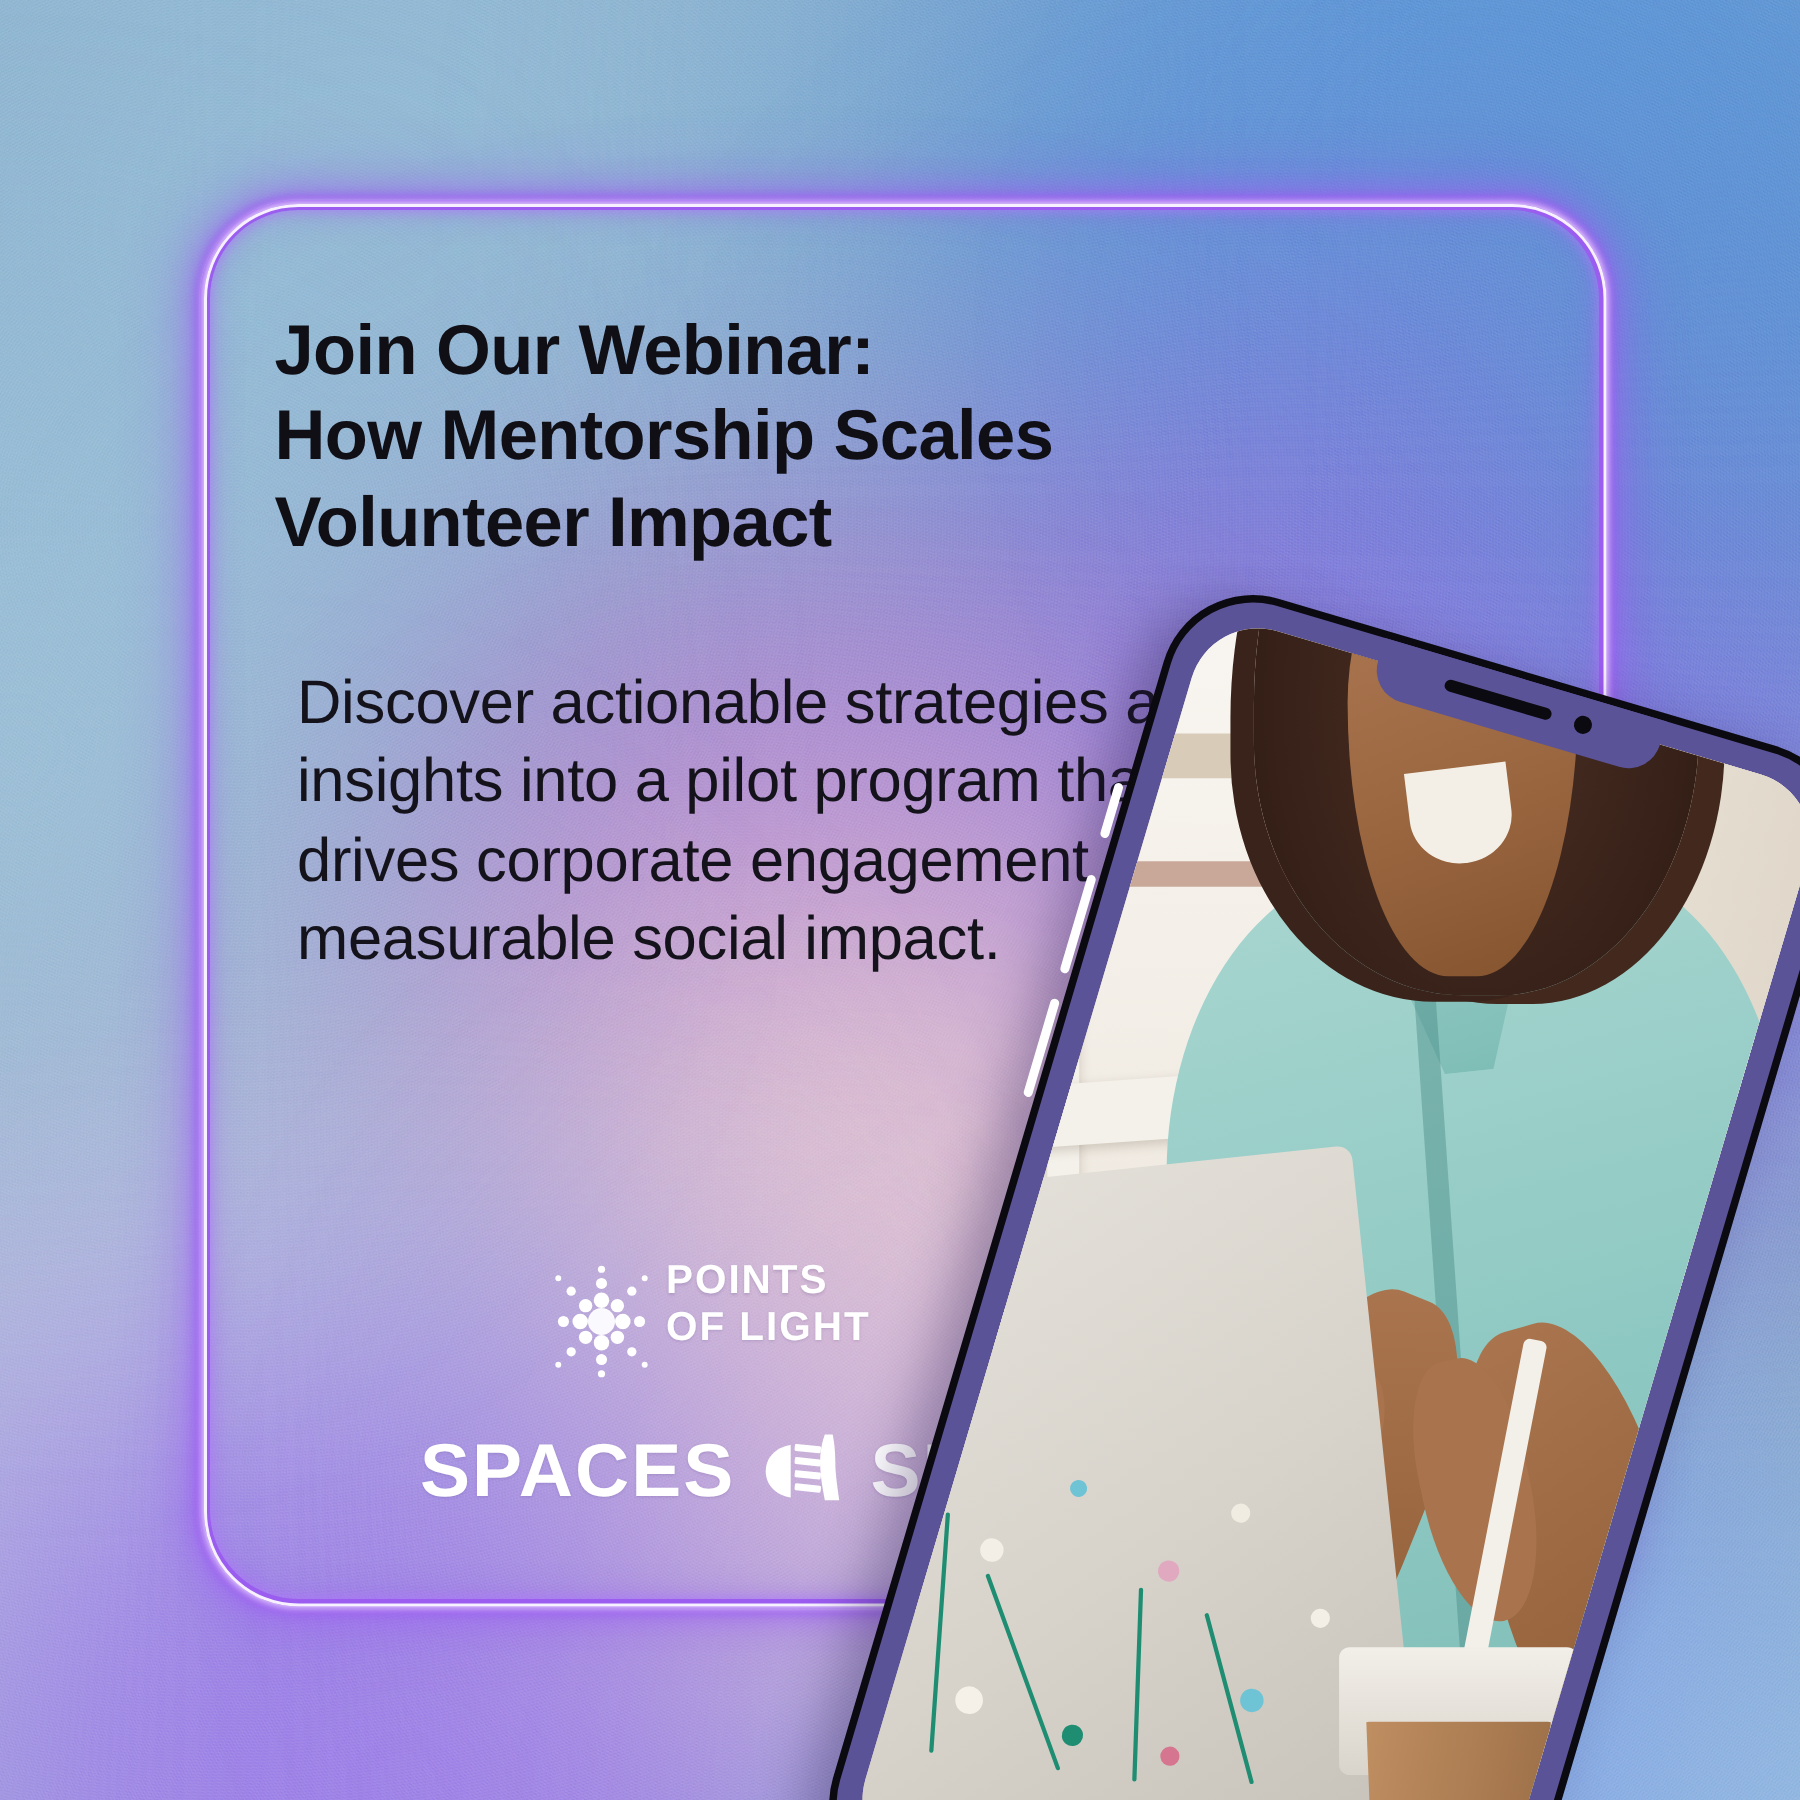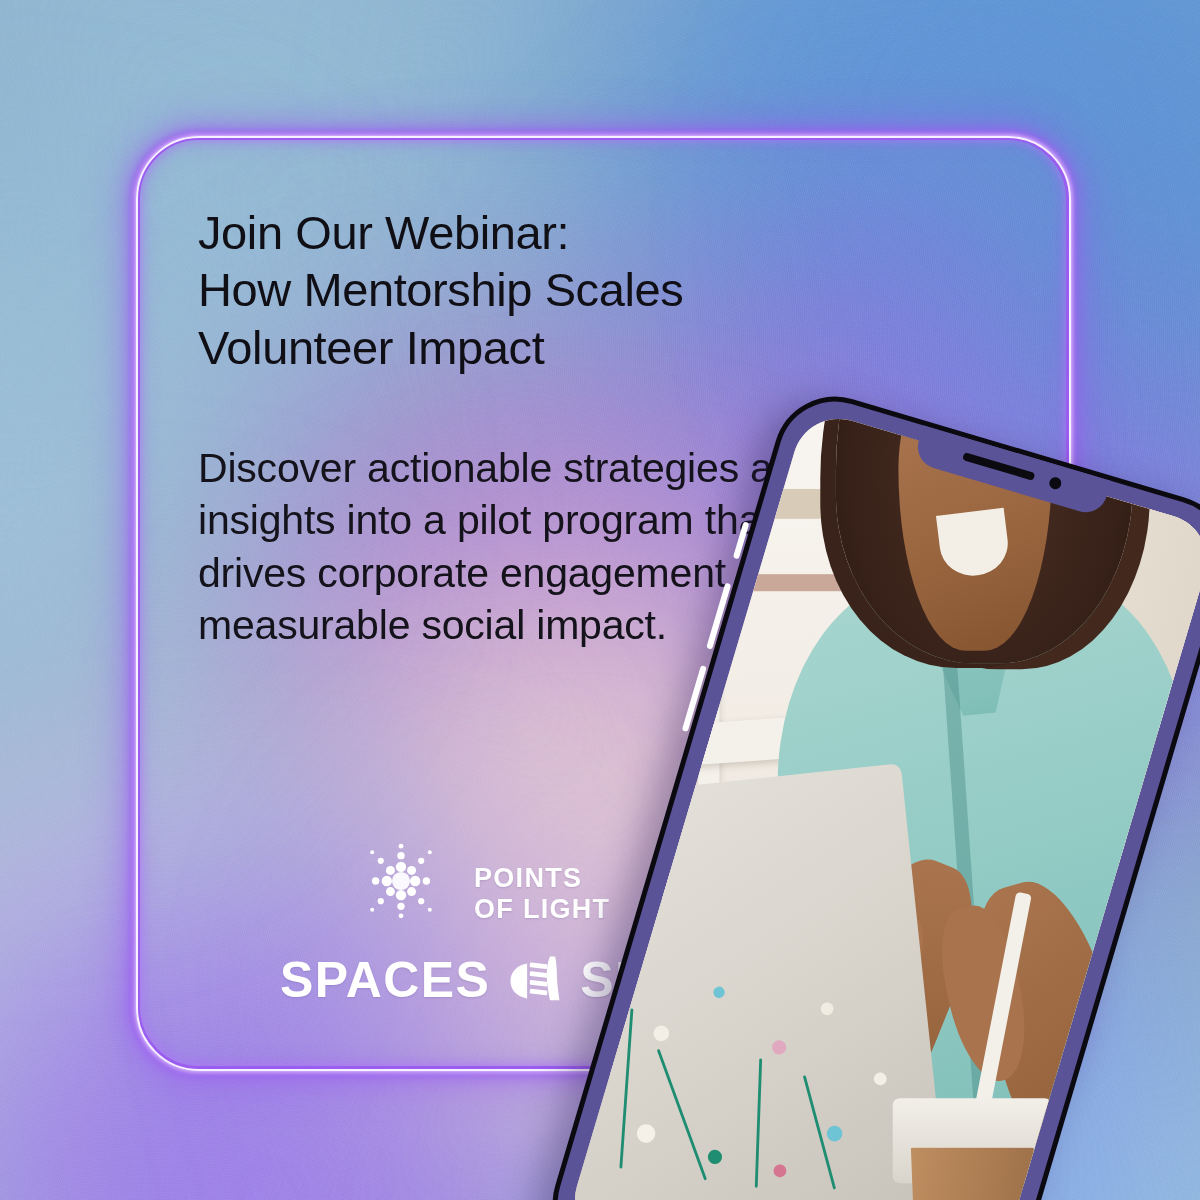--- a/index.html
+++ b/index.html
@@ -78,9 +78,9 @@
 
   
   .headline{
-    position:absolute; left:198px; top:204px;
+    position:absolute; left:183px; top:204px;
     width:700px;
-    font-size:47px; font-weight:400; line-height:1.22;
+    font-size:47px; font-weight:700; line-height:1.22;
     letter-spacing:-0.4px; color:#100f16;
     white-space:pre-line;
   }

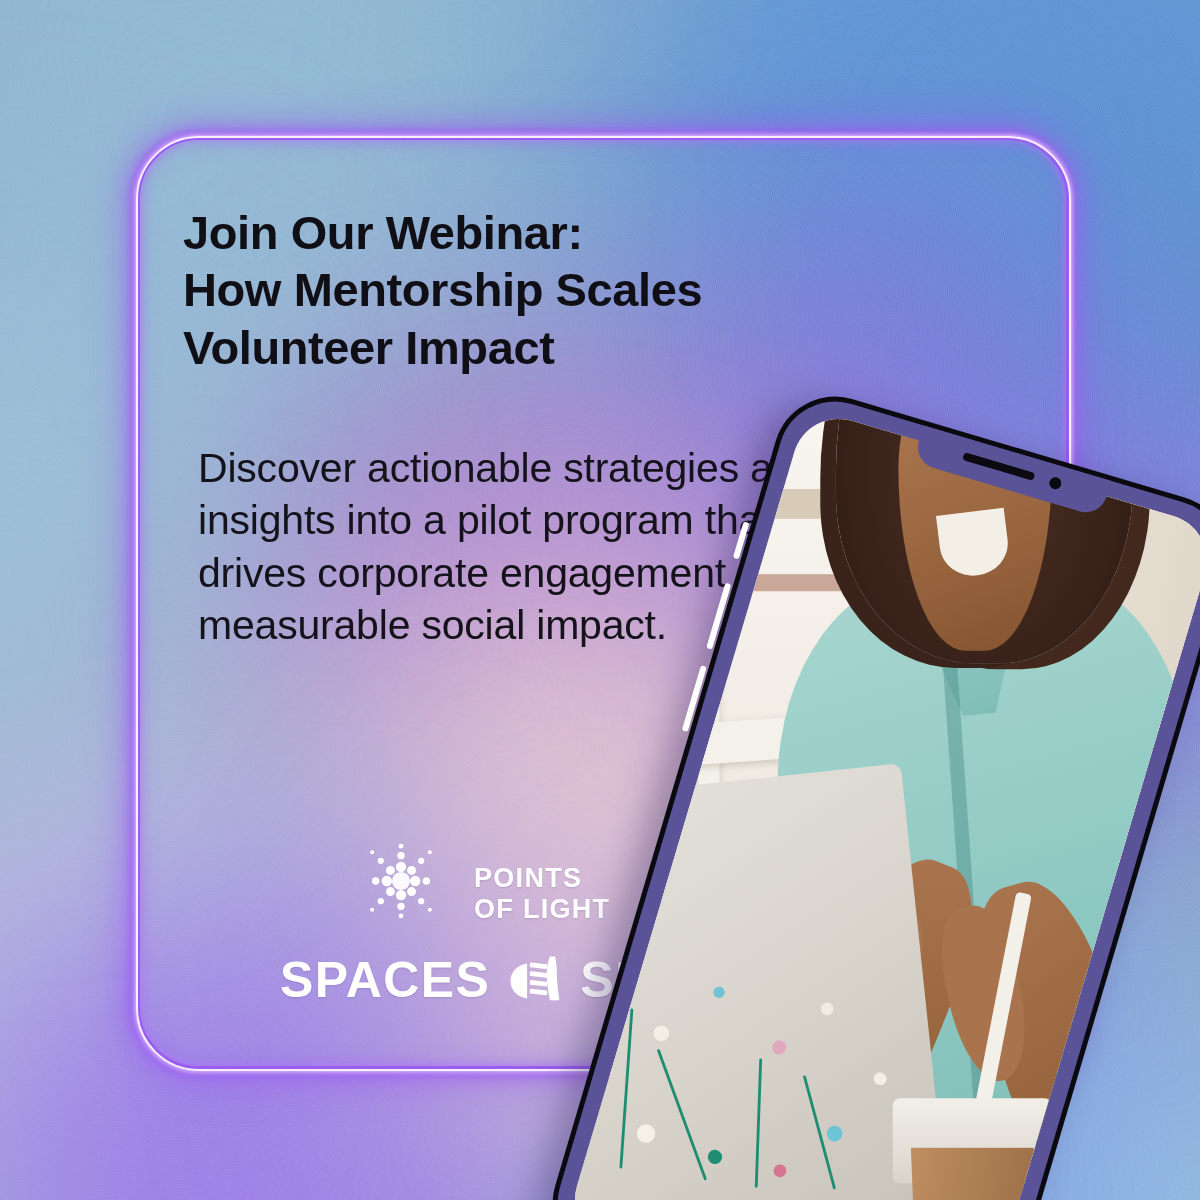--- a/index.html
+++ b/index.html
@@ -92,7 +92,7 @@
   }
 
   
-  .pol{ position:absolute; left:358px; top:838px; display:flex; align-items:flex-end; gap:30px; }
+  .pol{ position:absolute; left:358px; top:838px; display:flex; align-items:flex-start; }
   .pol-mark{ width:86px; height:86px; }
   .pol-words{
     color:#ffffff; font-size:27px; font-weight:700;

